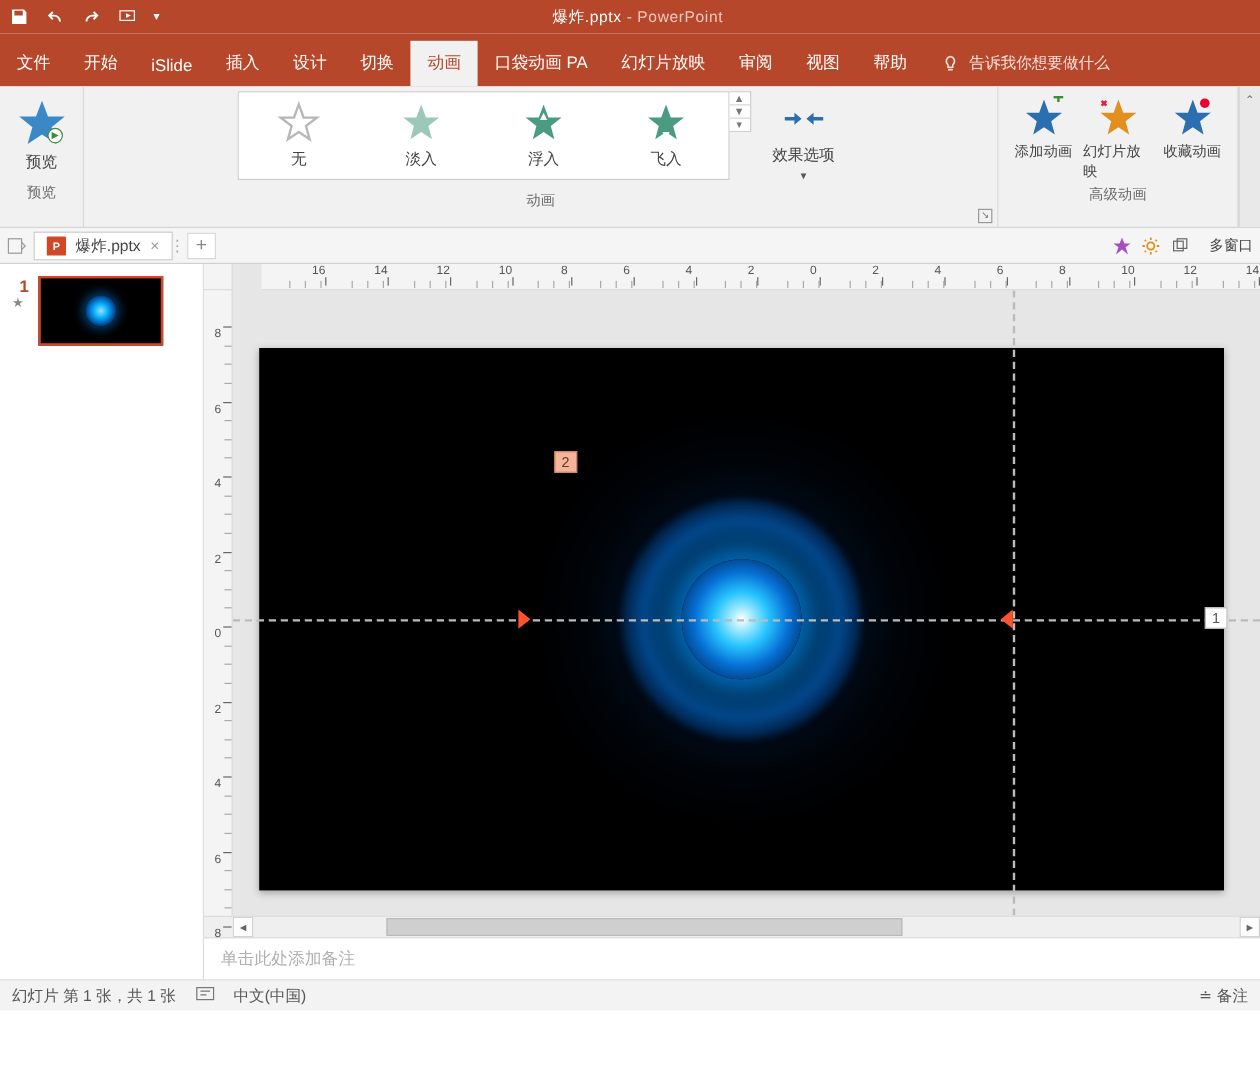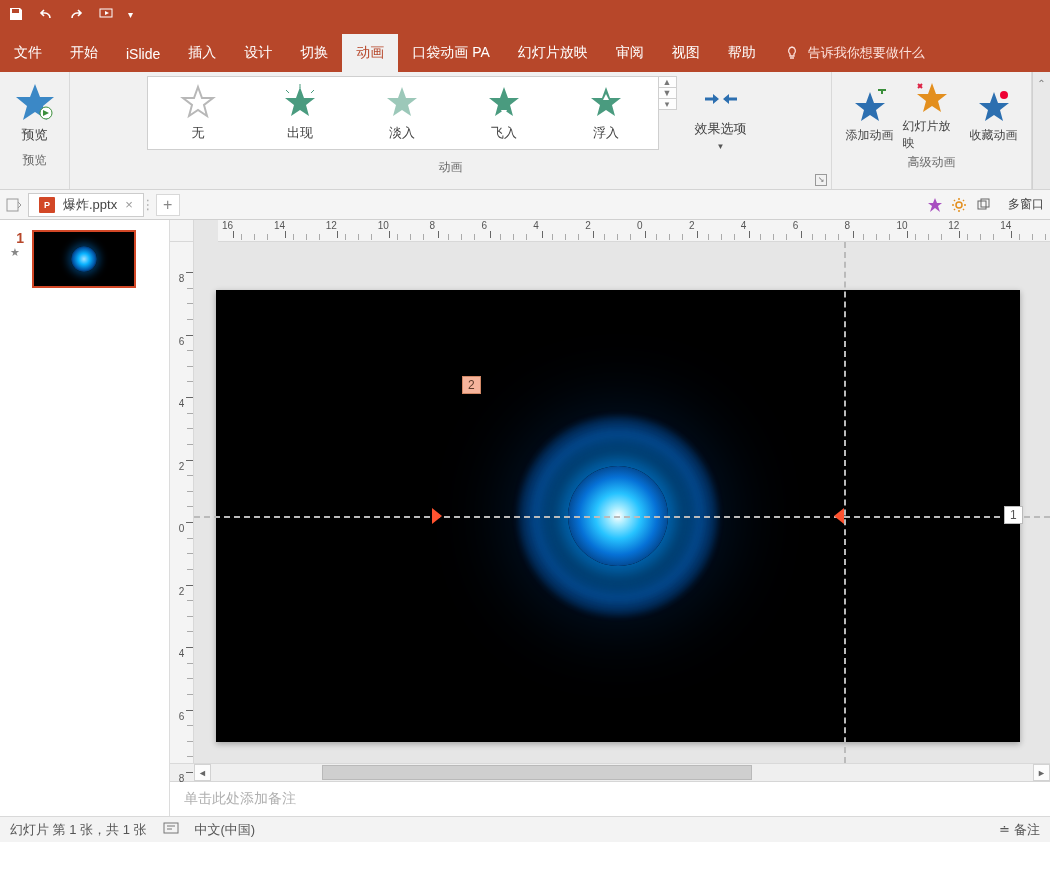--- a/index.html
+++ b/index.html
@@ -131,6 +131,9 @@
           <path d="M7 5l4 2-4 2z" fill="#fff"></path>
         </svg></span>
     <span style="font-size:10px;">▾</span>
+  </div>
+  <div class="title">
+    <span class="doc">爆炸.pptx</span><span class="app"> - </span><span class="app">PowerPoint</span>
   </div>
   <div style="width:120px"></div>
 </div>

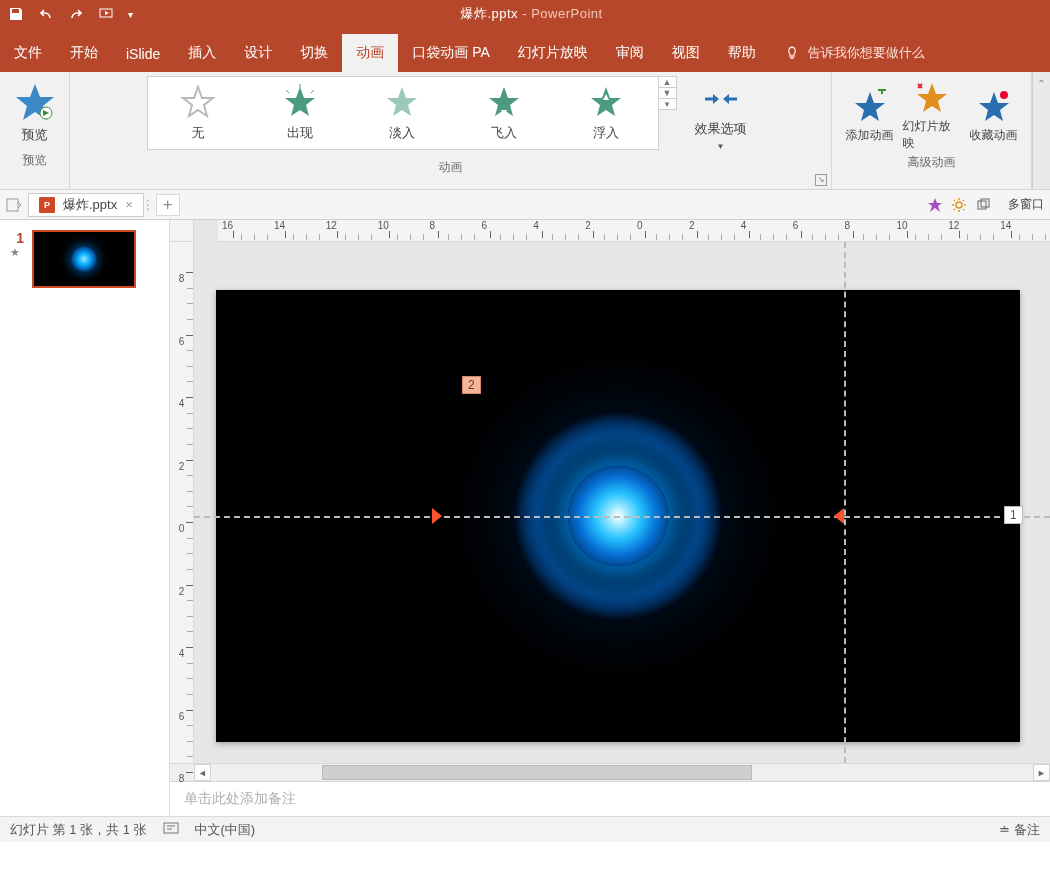--- a/index.html
+++ b/index.html
@@ -186,17 +186,6 @@
         </div>
         <div class="item">
           <svg viewBox="0 0 36 36">
-              <polygon points="18,3 22,14 33,14 24,21 27,32 18,26 9,32 12,21 3,14 14,14" fill="#4a9b7f"></polygon>
-              <g stroke="#4a9b7f">
-                <line x1="18" y1="0" x2="18" y2="4"></line>
-                <line x1="4" y1="6" x2="7" y2="9"></line>
-                <line x1="32" y1="6" x2="29" y2="9"></line>
-              </g>
-            </svg>
-          <div class="txt">出现</div>
-        </div>
-        <div class="item">
-          <svg viewBox="0 0 36 36">
               <polygon points="18,3 22,14 33,14 24,21 27,32 18,26 9,32 12,21 3,14 14,14" fill="#4a9b7f" opacity="0.55"></polygon>
             </svg>
           <div class="txt">淡入</div>

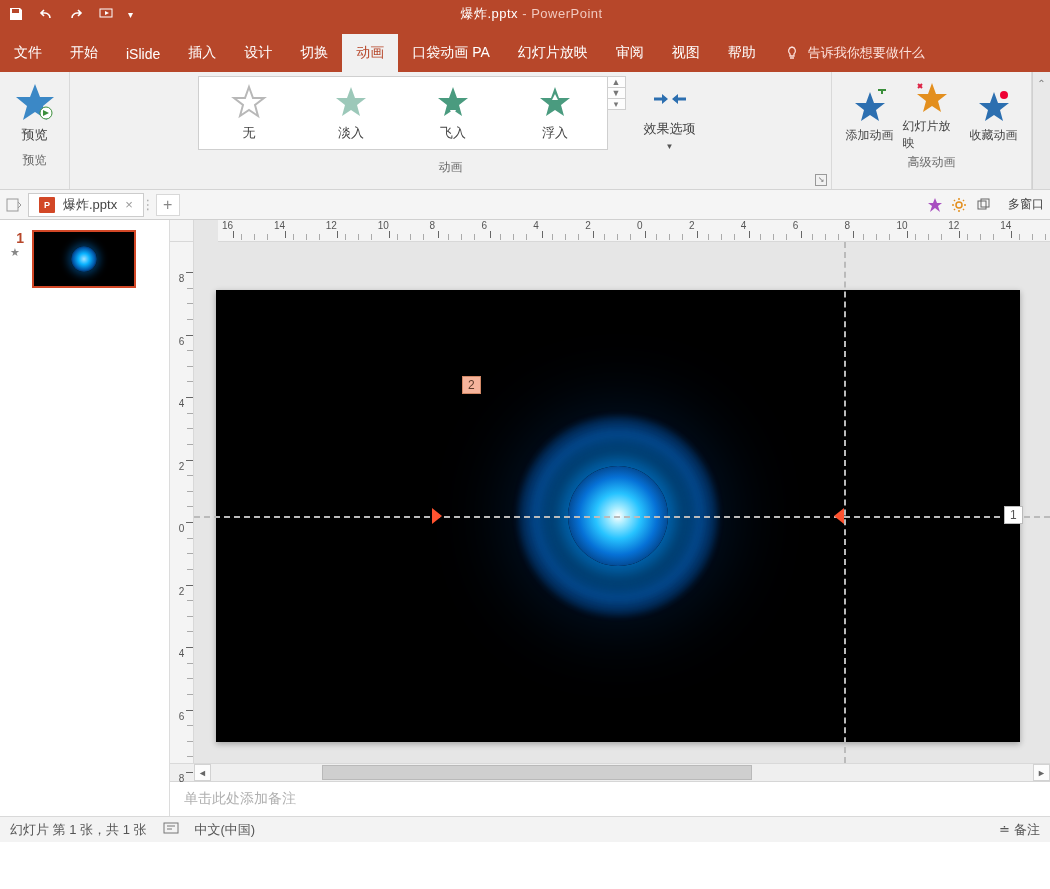--- a/index.html
+++ b/index.html
@@ -193,16 +193,16 @@
         <div class="item">
           <svg viewBox="0 0 36 36">
               <polygon points="18,3 22,14 33,14 24,21 27,32 18,26 9,32 12,21 3,14 14,14" fill="#4a9b7f"></polygon>
+              <path d="M18 10l-3 6h6z" fill="#fff"></path>
+            </svg>
+          <div class="txt">浮入</div>
+        </div>
+        <div class="item">
+          <svg viewBox="0 0 36 36">
+              <polygon points="18,3 22,14 33,14 24,21 27,32 18,26 9,32 12,21 3,14 14,14" fill="#4a9b7f"></polygon>
               <path d="M18 32l-3-6h6z" fill="#fff"></path>
             </svg>
           <div class="txt">飞入</div>
-        </div>
-        <div class="item">
-          <svg viewBox="0 0 36 36">
-              <polygon points="18,3 22,14 33,14 24,21 27,32 18,26 9,32 12,21 3,14 14,14" fill="#4a9b7f"></polygon>
-              <path d="M18 10l-3 6h6z" fill="#fff"></path>
-            </svg>
-          <div class="txt">浮入</div>
         </div>
       </div>
       <div class="gallery-spin">

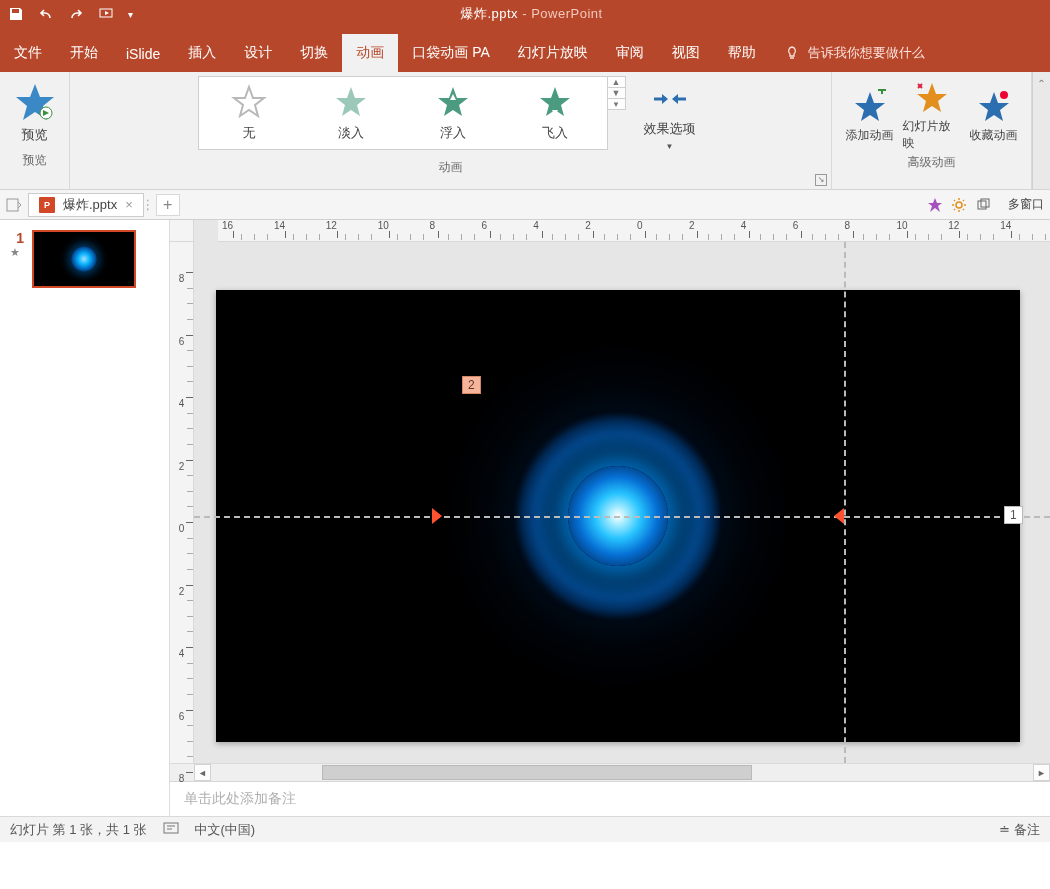--- a/index.html
+++ b/index.html
@@ -46,7 +46,7 @@
 
 .dialog-launch{position:absolute;right:4px;bottom:3px;width:12px;height:12px;border:1px solid #999;font-size:8px;text-align:center;color:#777;line-height:10px;}
 
-.adv-btns{display:flex;gap:4px;align-items:center;}
+.adv-btns{display:flex;gap:4px;}
 .adv-btn{display:flex;flex-direction:column;align-items:center;width:58px;padding-top:4px;}
 .adv-btn svg{width:36px;height:36px;}
 .adv-btn .txt{font-size:12px;margin-top:2px;}

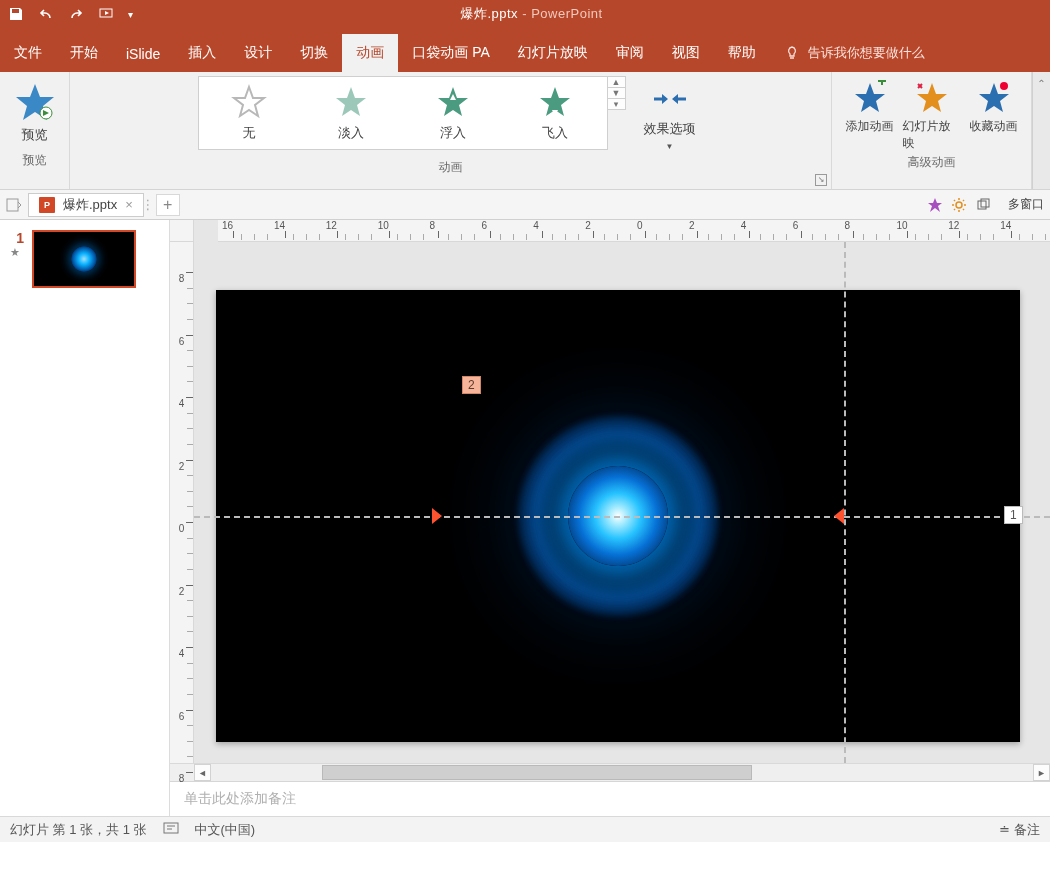--- a/index.html
+++ b/index.html
@@ -75,7 +75,7 @@
 
 .editor{flex:1;background:#e6e6e6;position:relative;display:flex;flex-direction:column;}
 .hruler{height:22px;background:#f4f4f4;border-bottom:1px solid #d8d8d8;position:relative;margin-left:24px;overflow:hidden;}
-.hruler .tick{position:absolute;top:0;font-size:10px;color:#555;}
+.hruler .tick{position:absolute;top:0;font-size:10px;color:#555;margin-left:38px;}
 .hruler .tick .n{position:relative;left:-6px;}
 .hruler .tick .ln{width:1px;height:7px;background:#666;margin:0 auto;}
 .hruler .minor{position:absolute;top:14px;width:1px;height:6px;background:#aaa;}

